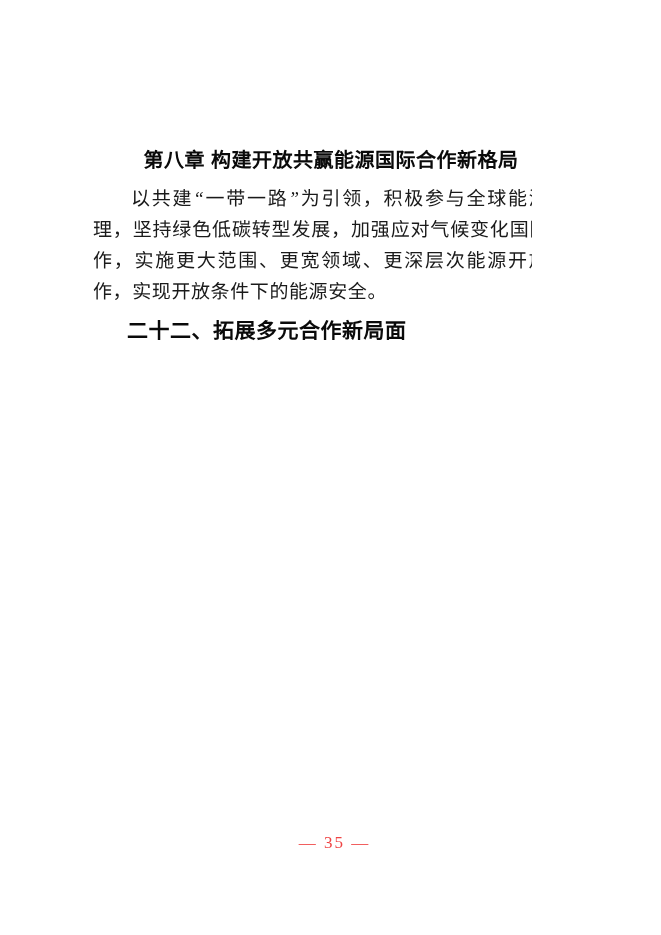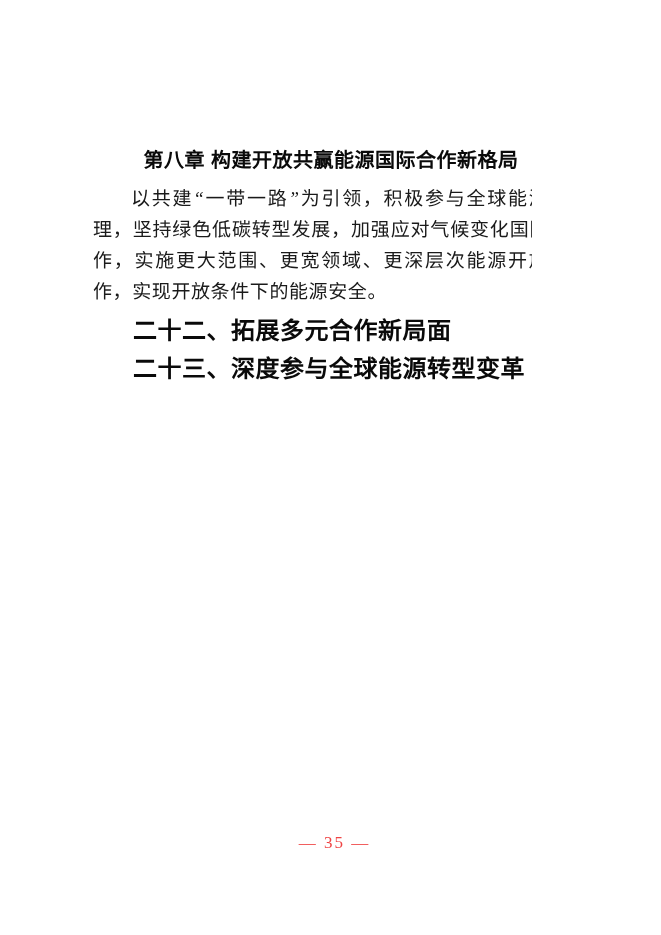--- a/index.html
+++ b/index.html
@@ -54,7 +54,7 @@
     font-family: "Liberation Sans", sans-serif;
     font-weight: bold;
     font-style: normal;
-    font-size: 24px;
+    font-size: 21px;
     line-height: 31px;
     text-indent: 2em;
     letter-spacing: 0.5px;

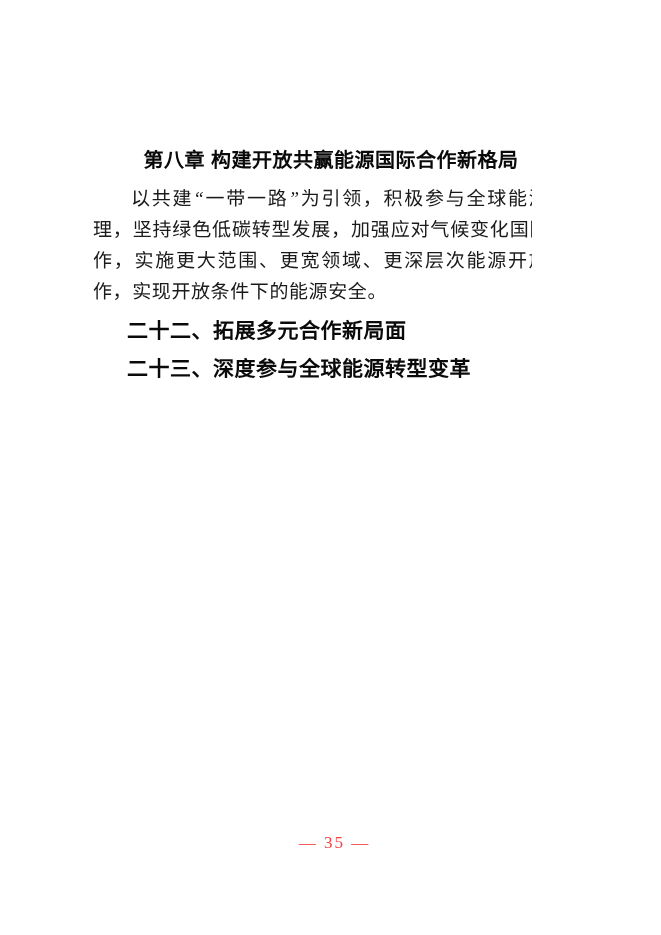--- a/index.html
+++ b/index.html
@@ -86,7 +86,6 @@
 
 
 
-    <h2 class="section-heading">二十三、深度参与全球能源转型变革</h2>
 
 
   </div>

